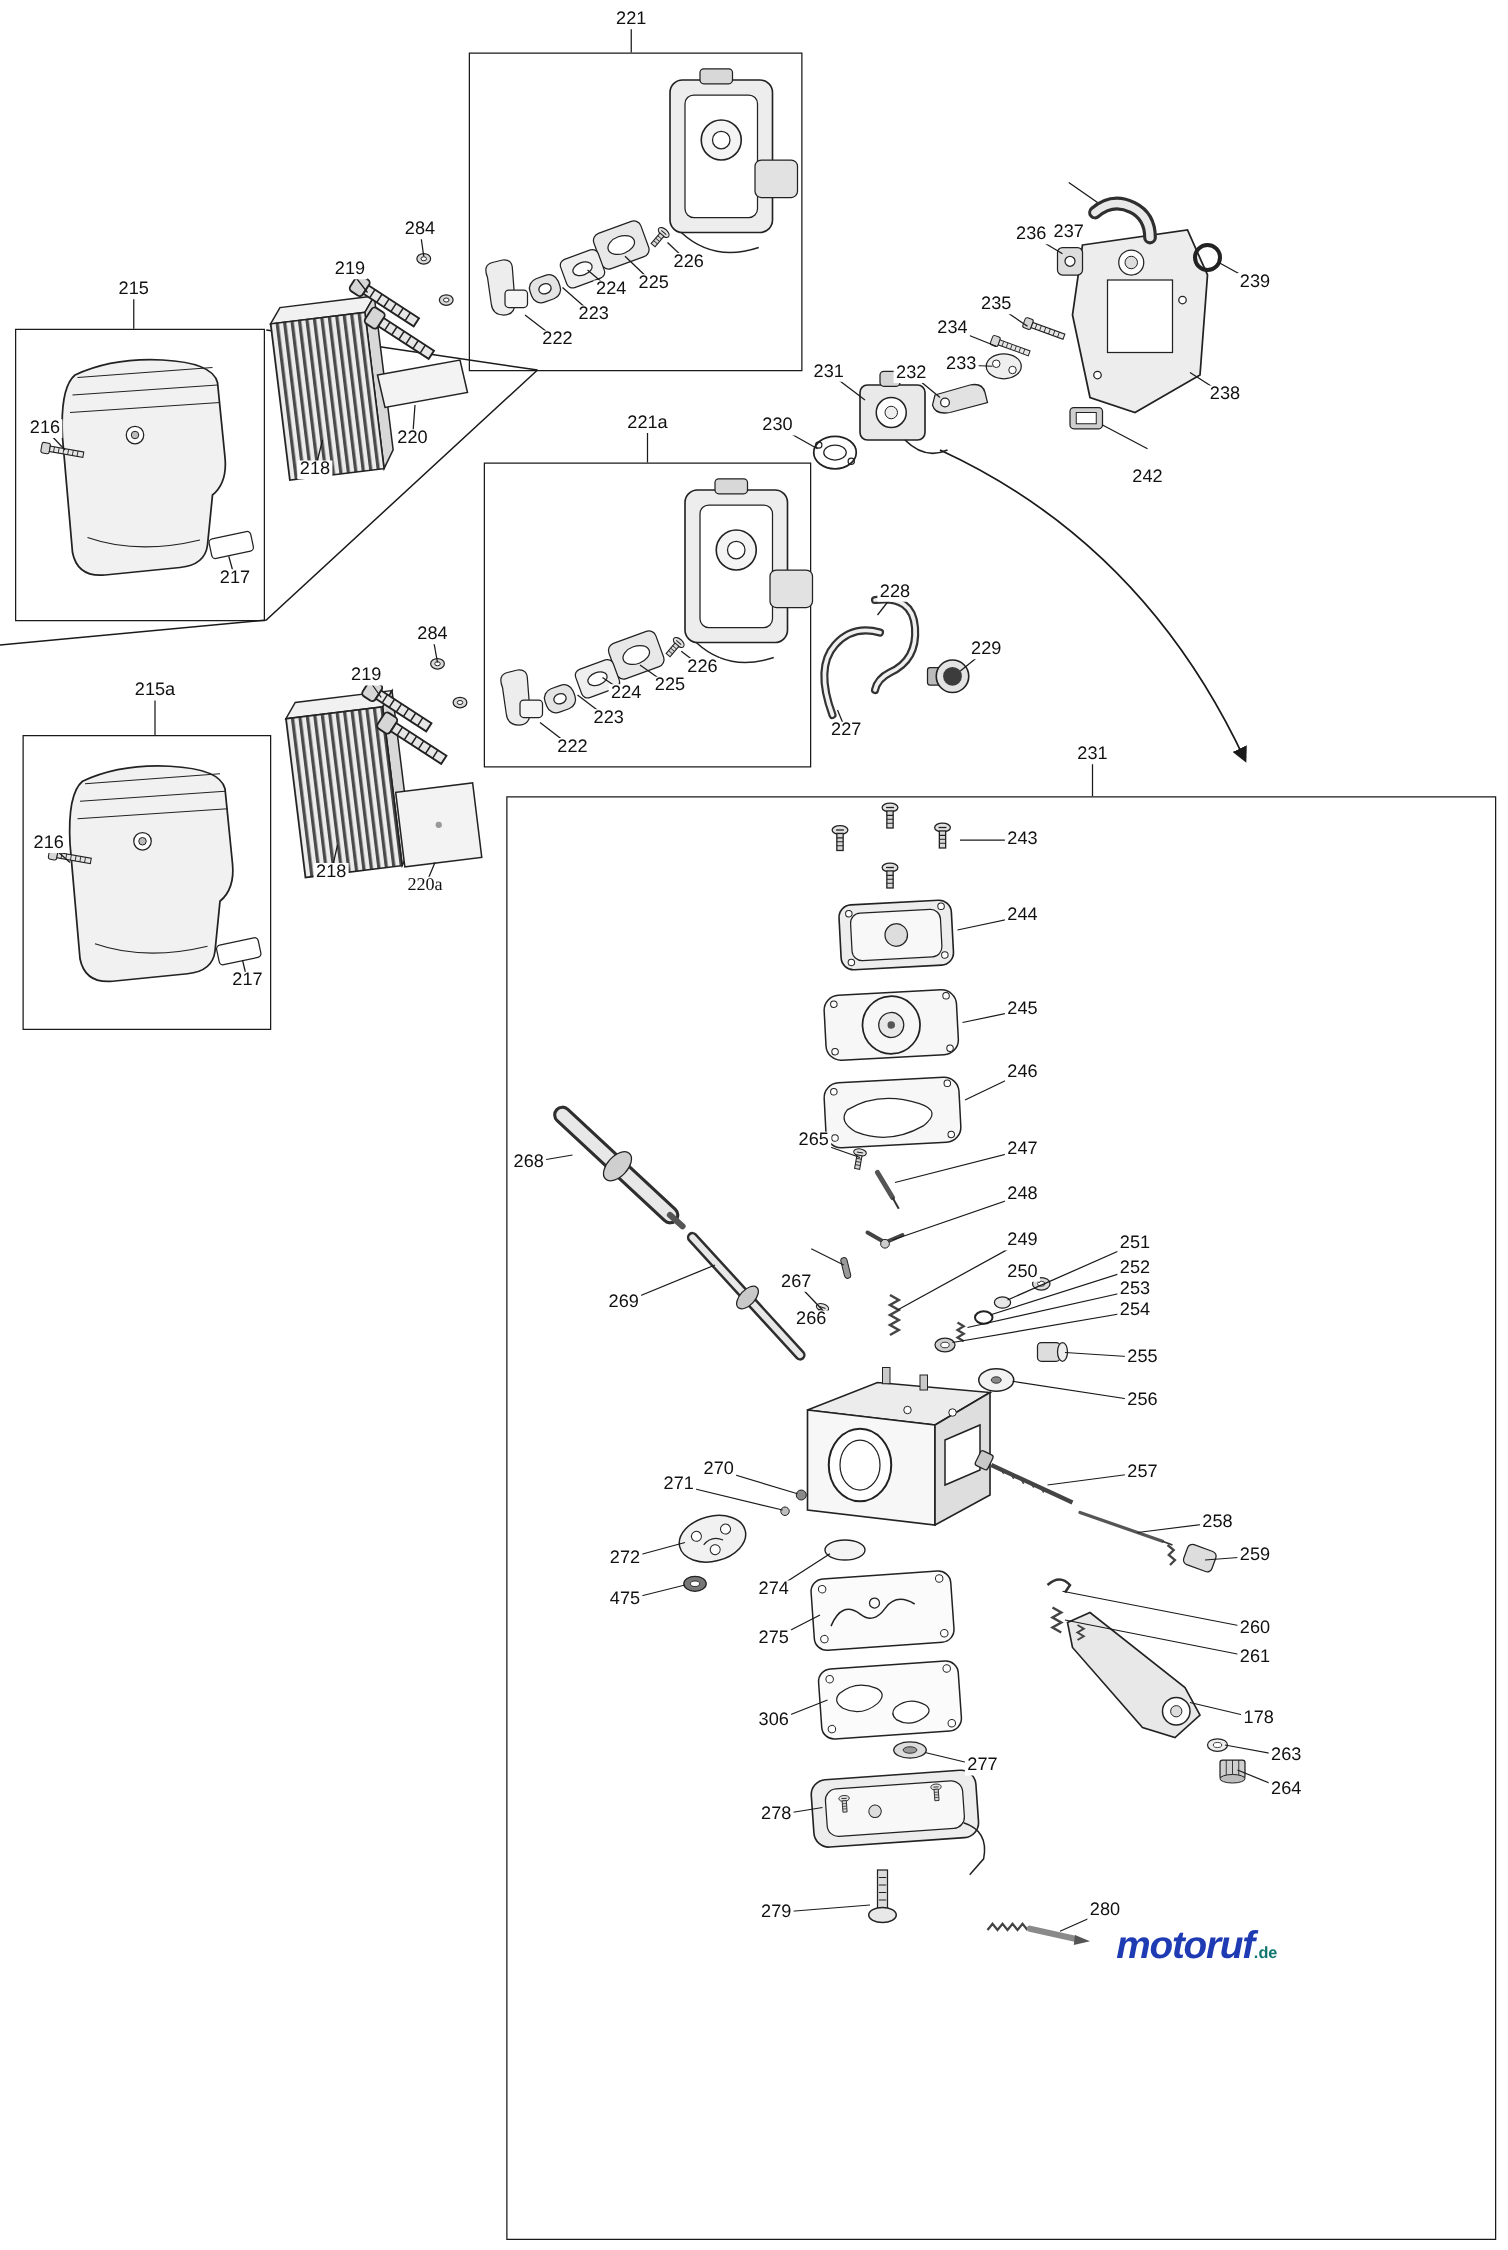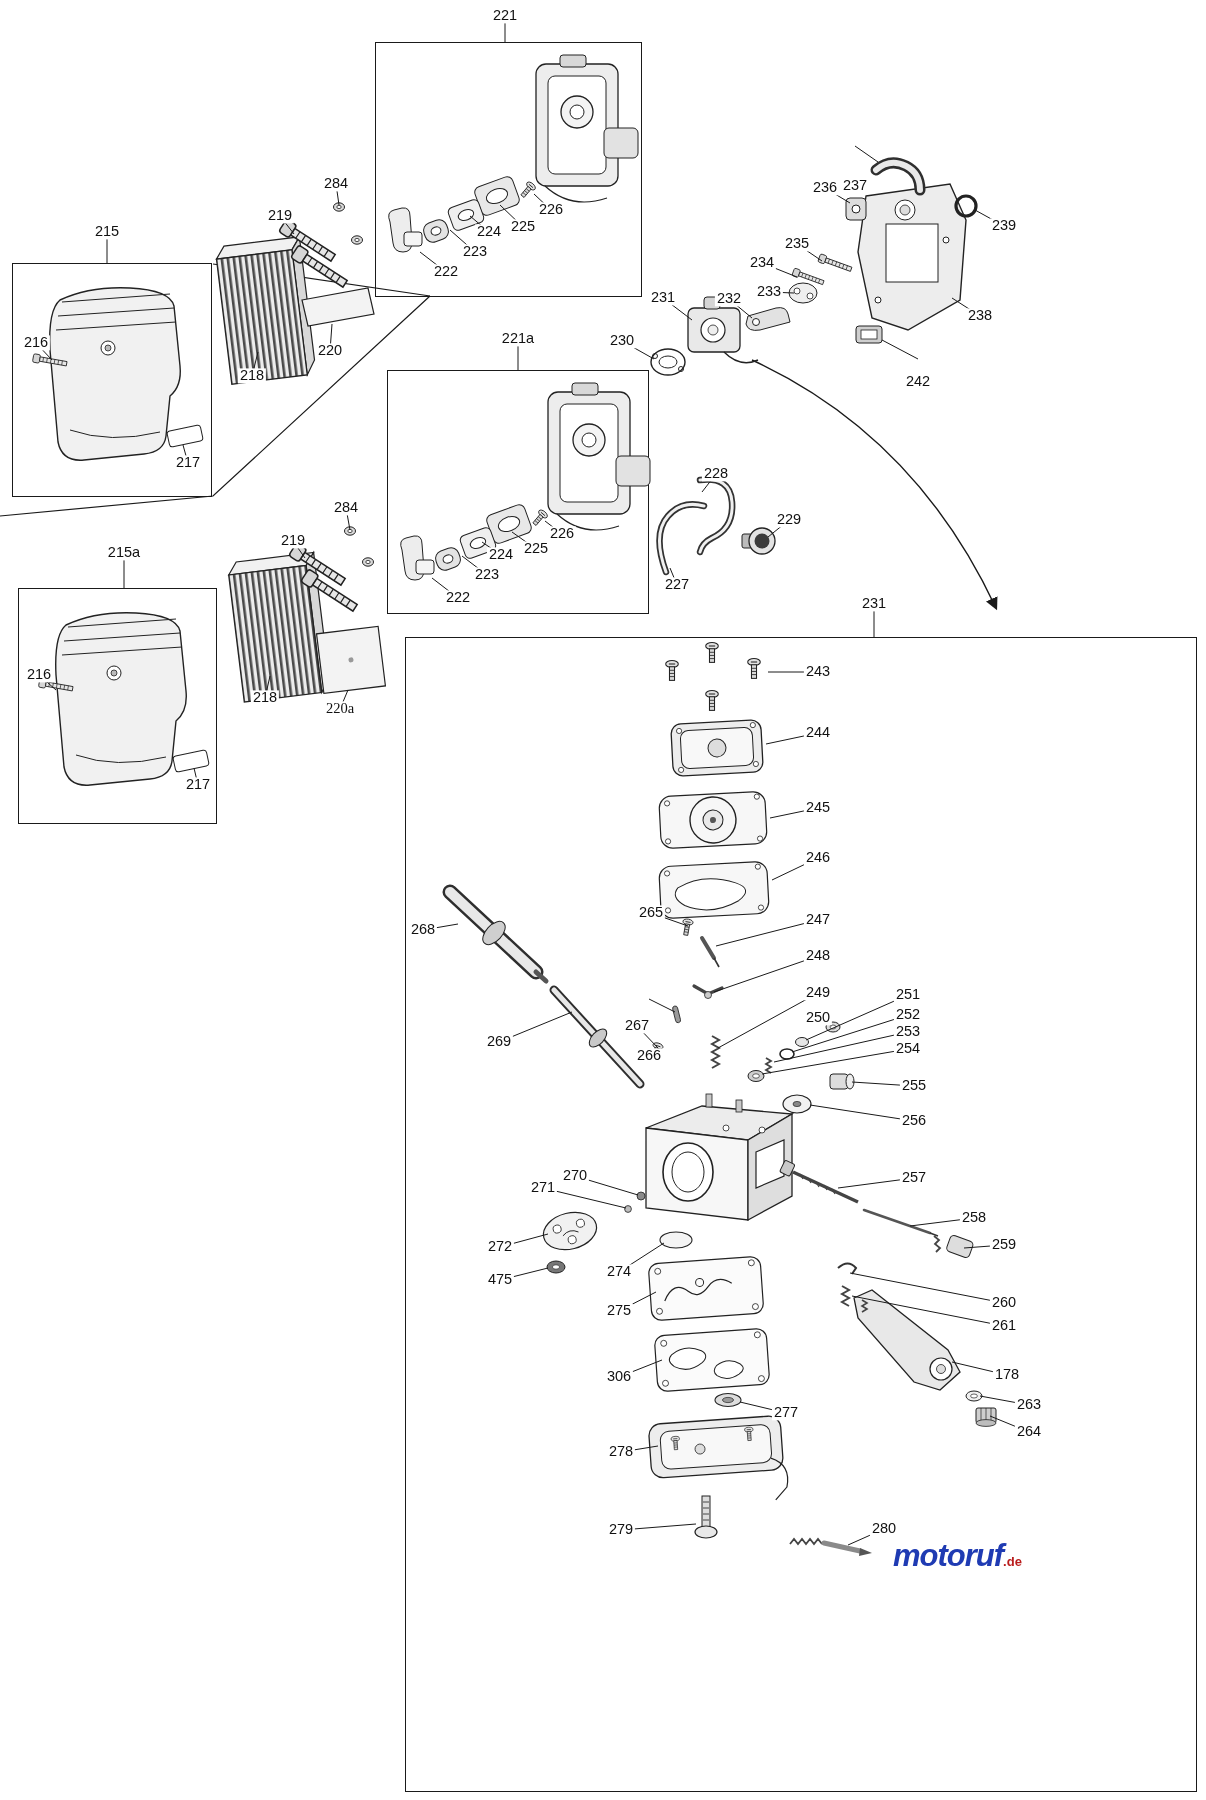--- a/index.html
+++ b/index.html
@@ -565,7 +565,7 @@
     </div>
 
   <div class="watermark">
-    <span style="color: rgb(31, 59, 179);">motoruf</span><span class="tld" style="color: #b91c1c;">.de</span>
+    <span style="color: rgb(31, 59, 179);">motoruf</span><span class="tld" style="color: #0f766e;">.de</span>
   </div>
 </div>
 

